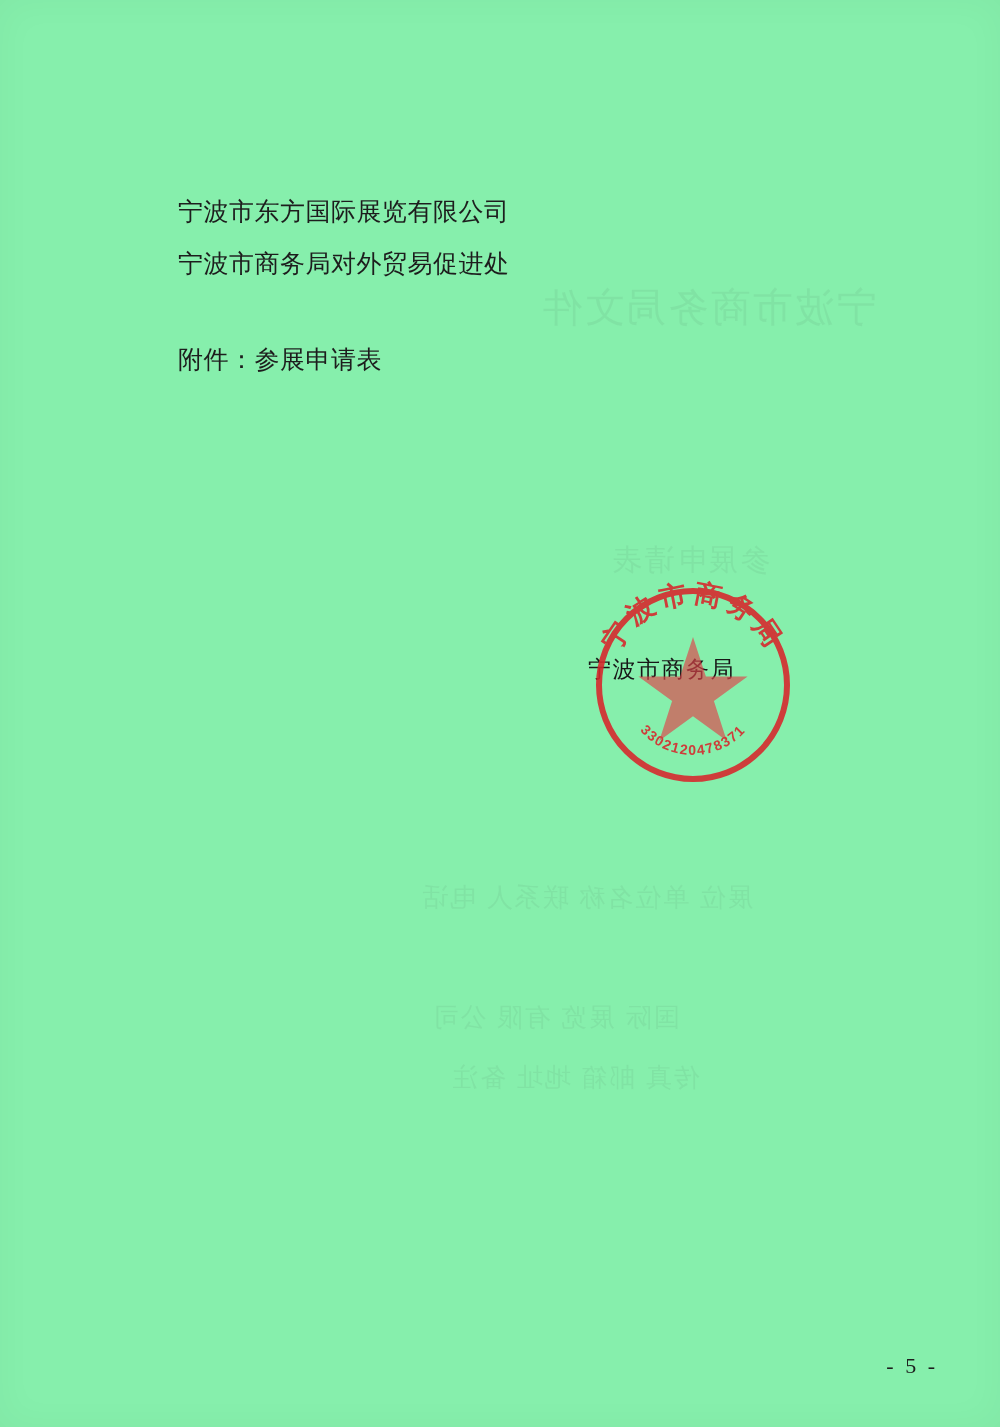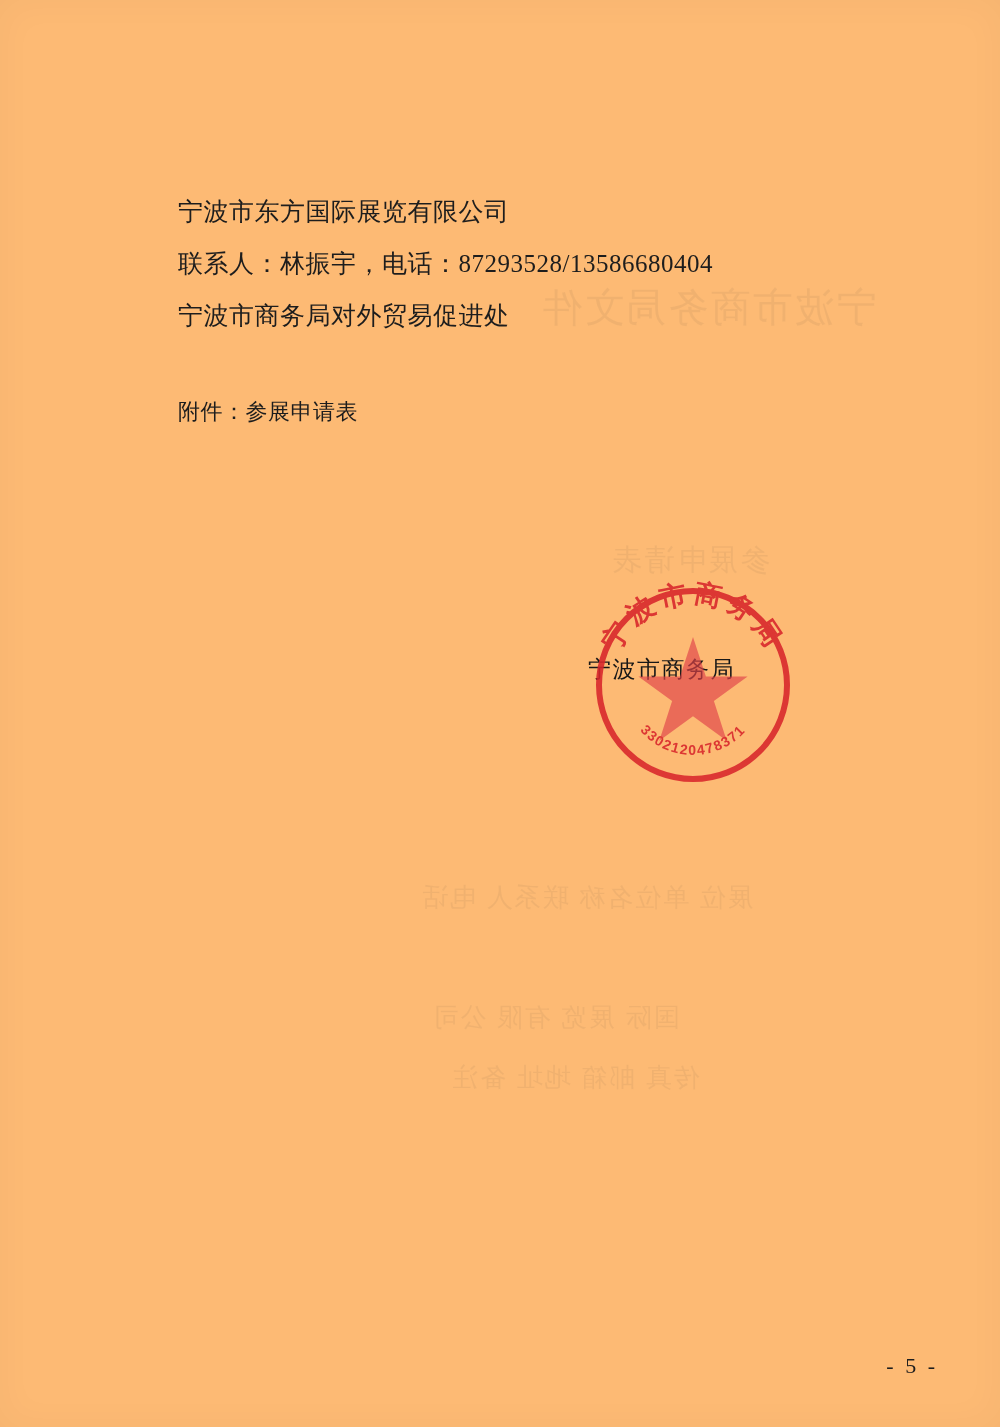--- a/index.html
+++ b/index.html
@@ -20,7 +20,7 @@
   .page {
     position: absolute;
     inset: 0;
-    background: #fdba74;
+    background: #86efac;
   }
 
   

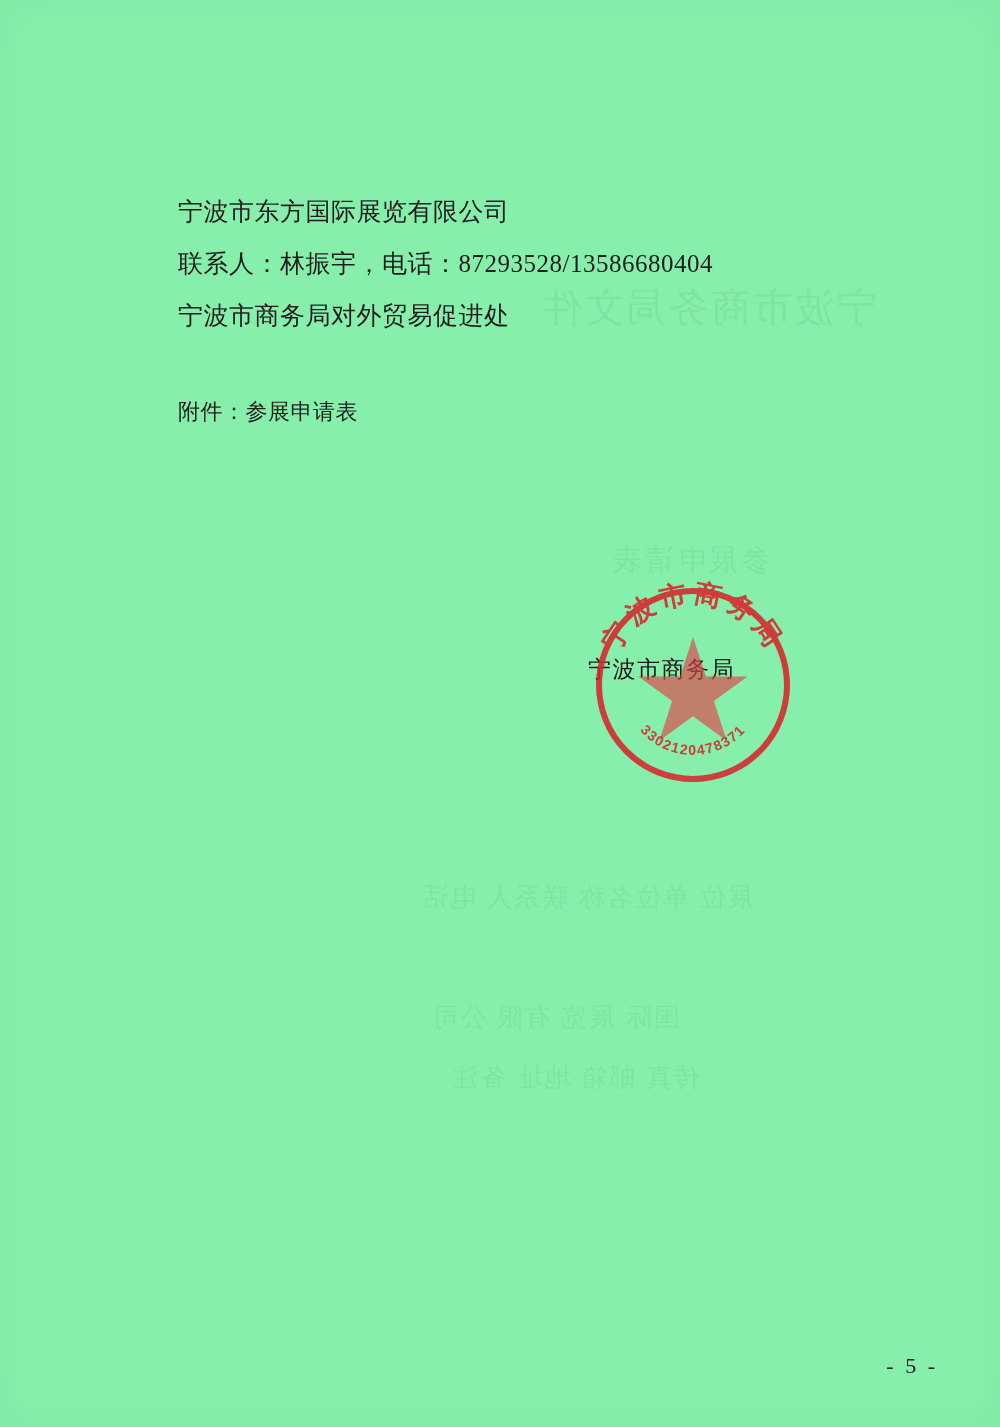--- a/index.html
+++ b/index.html
@@ -129,7 +129,6 @@
 
   <div class="doc-body">
     <div class="text-line">宁波市东方国际展览有限公司</div>
-    <div class="text-line">联系人：林振宇，电话：87293528/13586680404</div>
     <div class="text-line">宁波市商务局对外贸易促进处</div>
     <div class="spacer-line"></div>
     <div class="attach-line">附件：参展申请表</div>

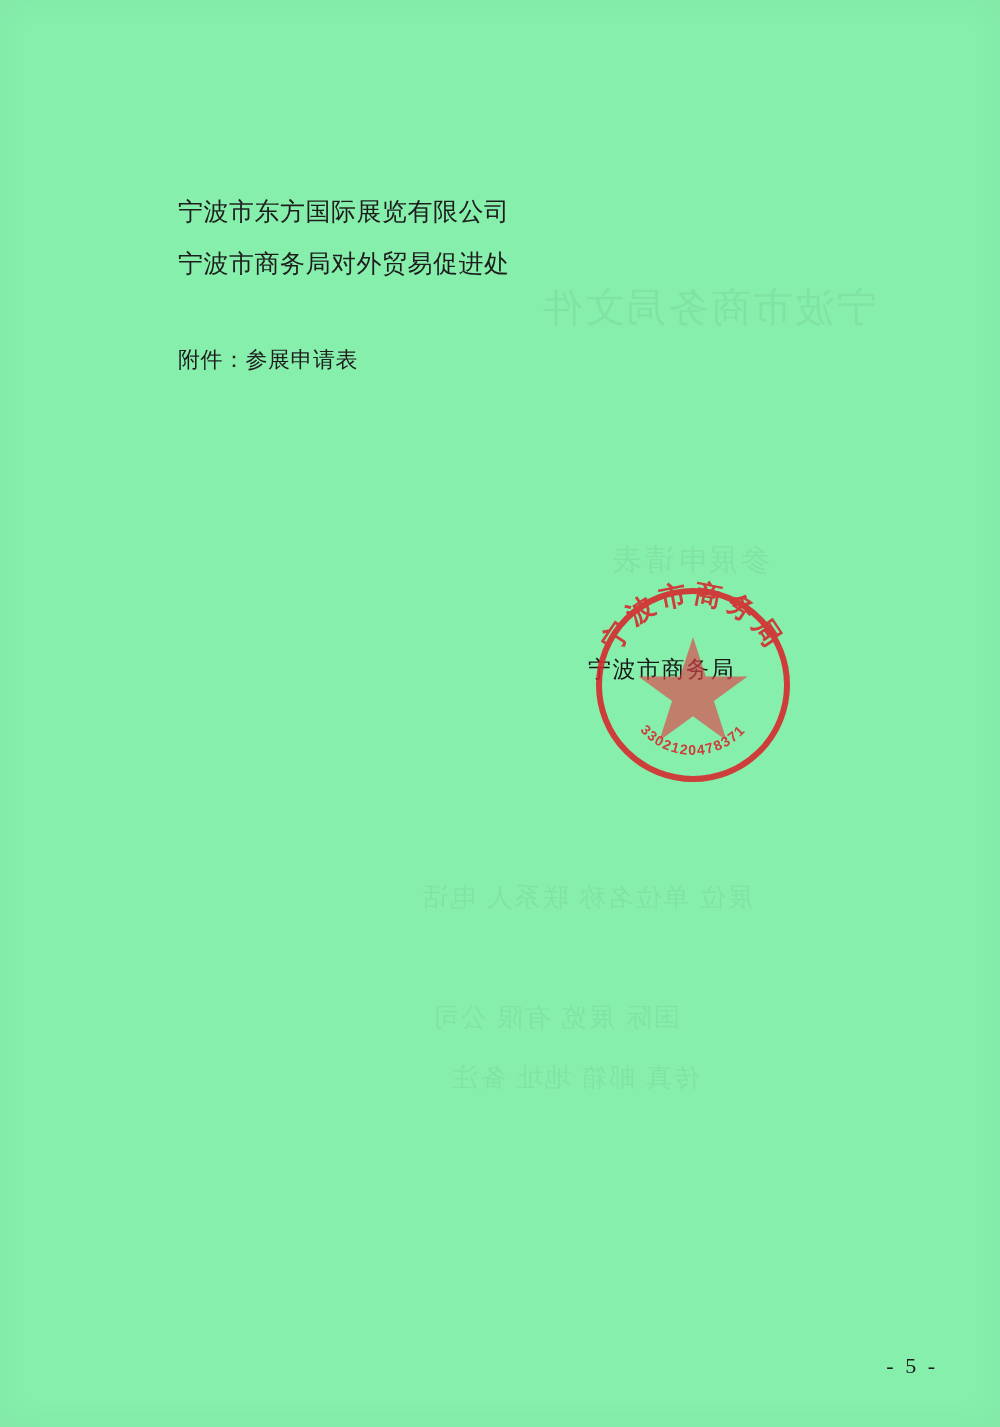--- a/index.html
+++ b/index.html
@@ -61,7 +61,7 @@
   }
 
   .attach-line {
-    font-size: 22px;
+    font-size: 25px;
     line-height: 52px;
     letter-spacing: 0.5px;
     white-space: nowrap;

